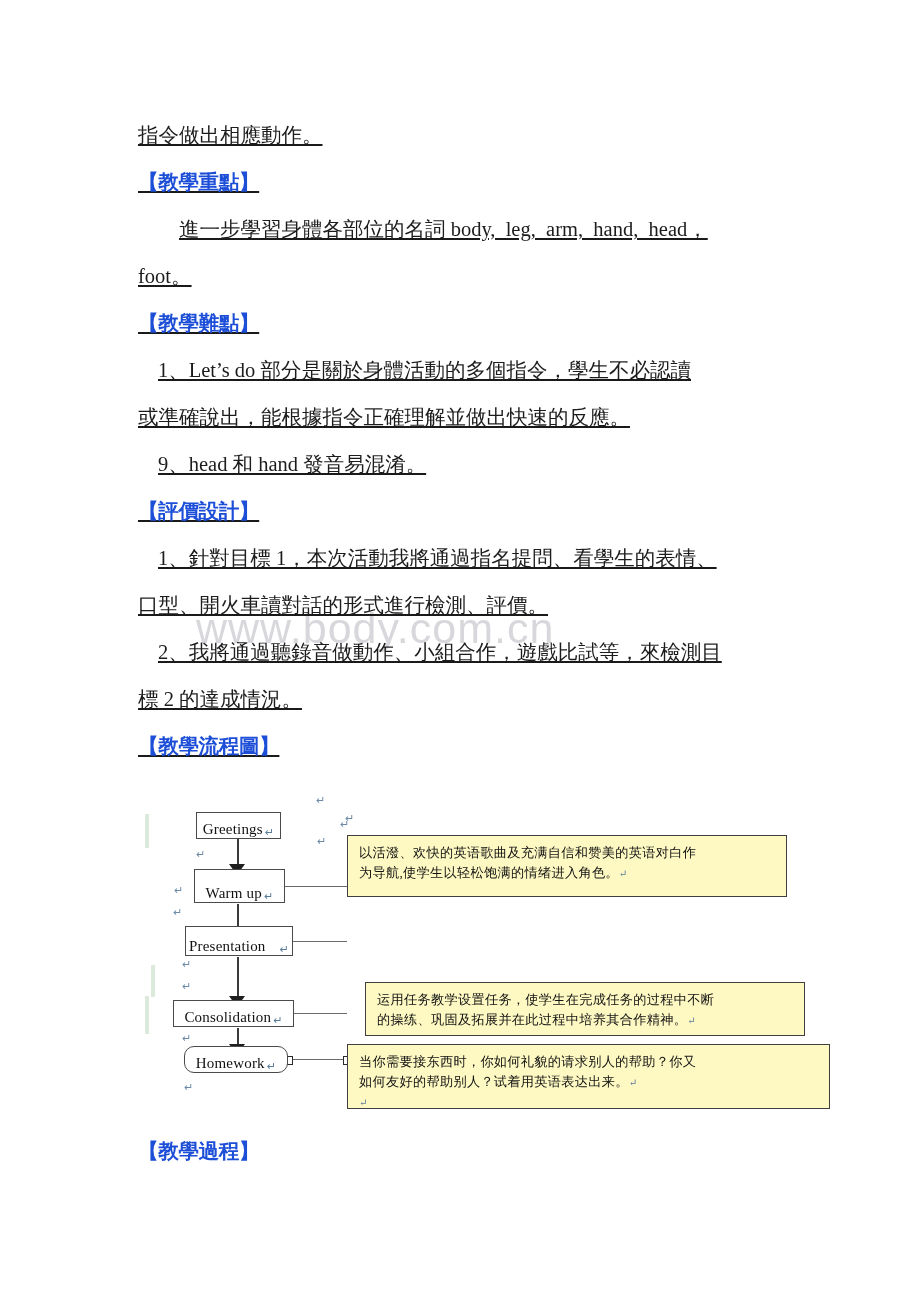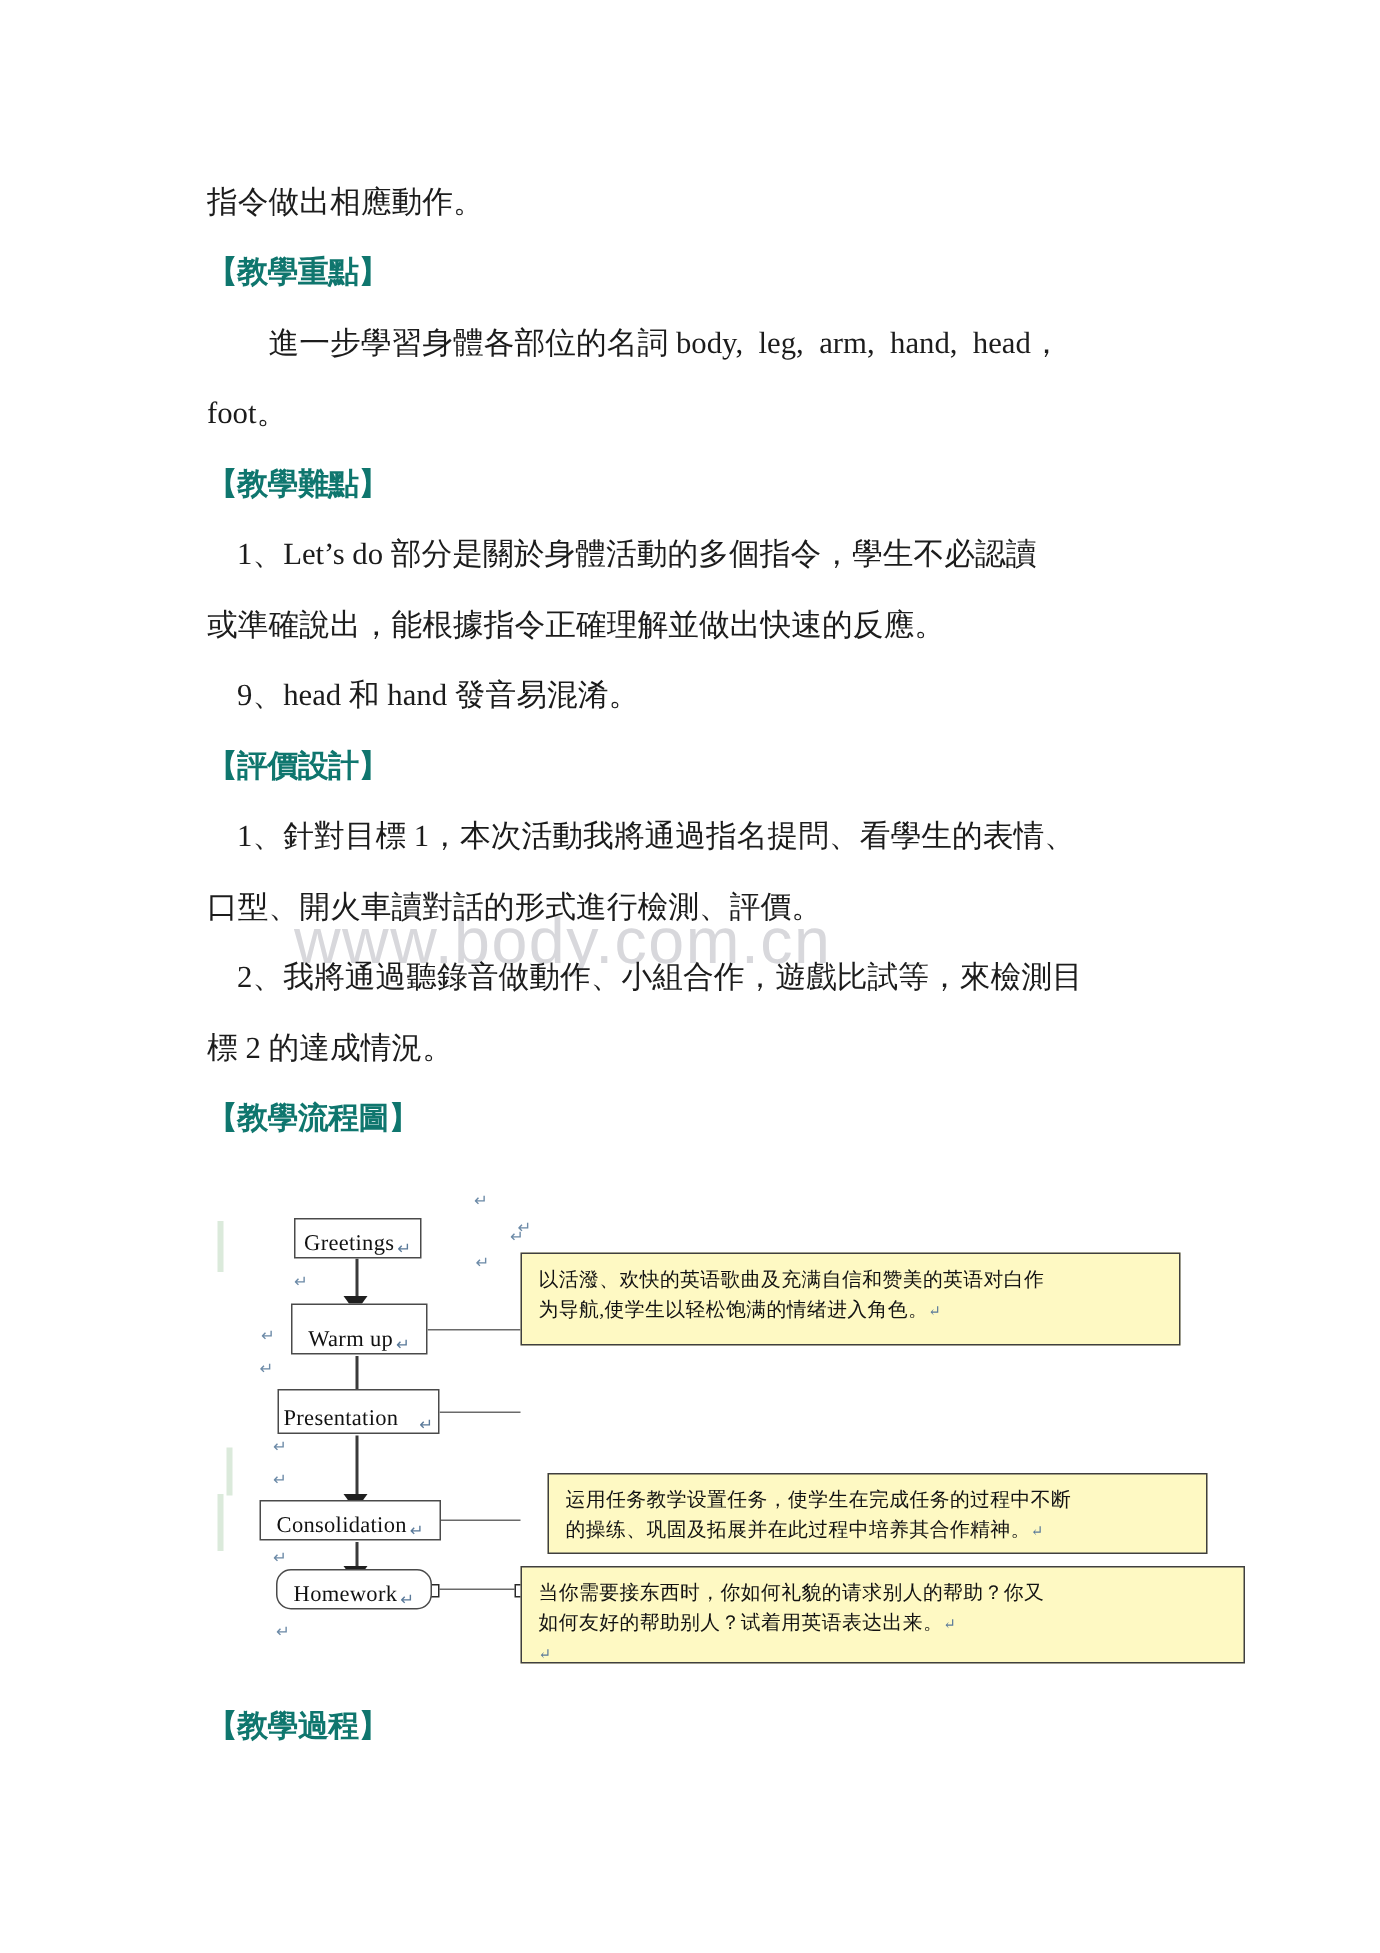--- a/index.html
+++ b/index.html
@@ -42,6 +42,7 @@
     top: 112px;
     width: 648px;
     z-index: 10;
+    text-decoration: underline;
   }
   .para {
     font-size: 20.5px;

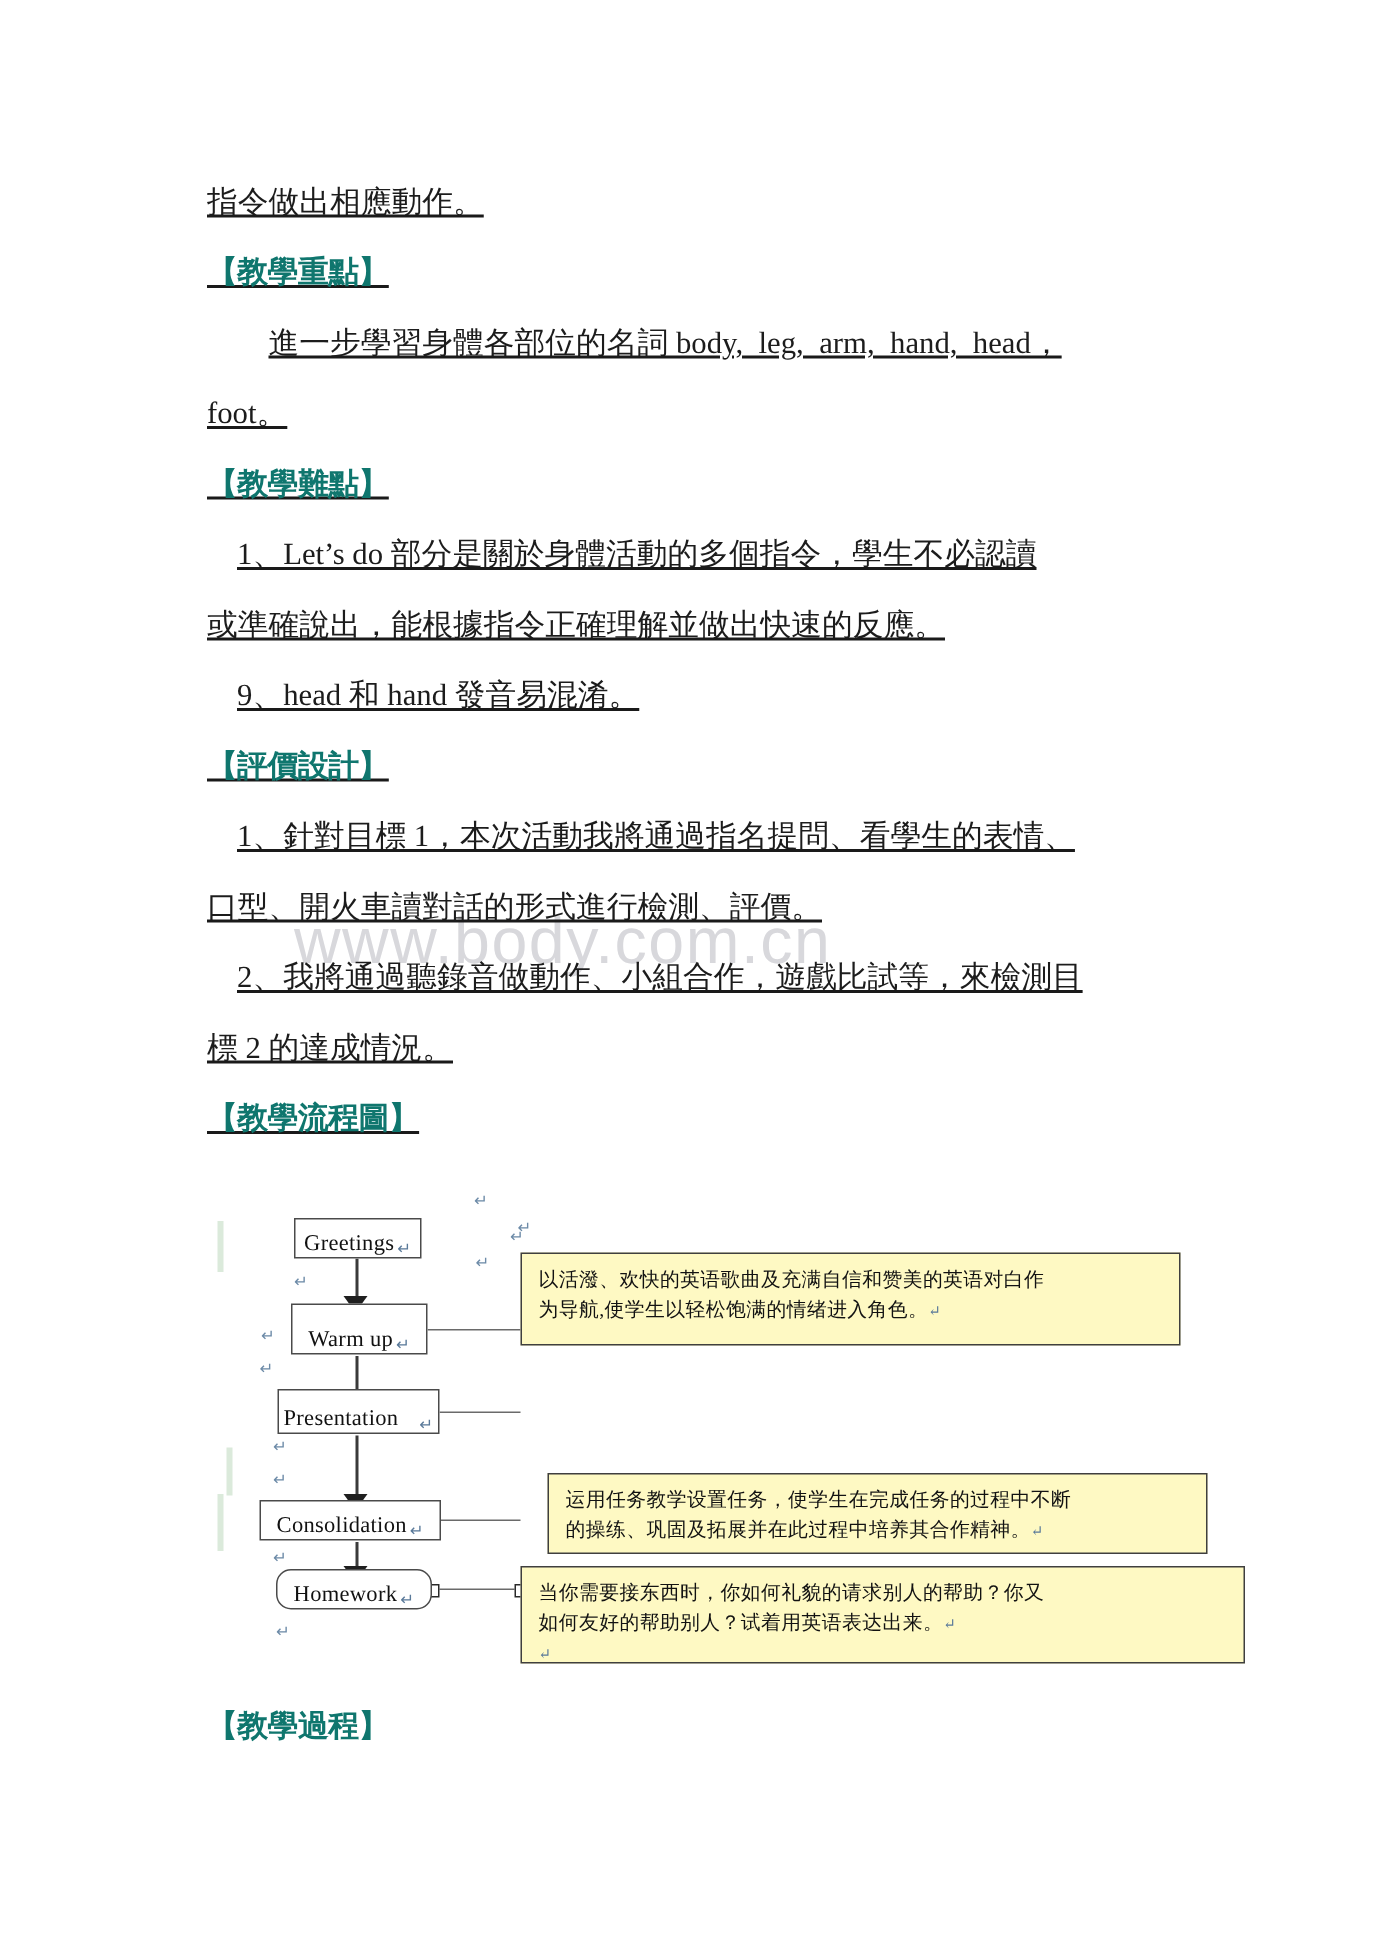--- a/index.html
+++ b/index.html
@@ -65,7 +65,7 @@
     font-size: 20.5px;
     line-height: 47px;
     font-weight: bold;
-    color: #0f766e;
+    color: #1d4ed8;
     margin: 0;
     letter-spacing: -0.3px;
   }

